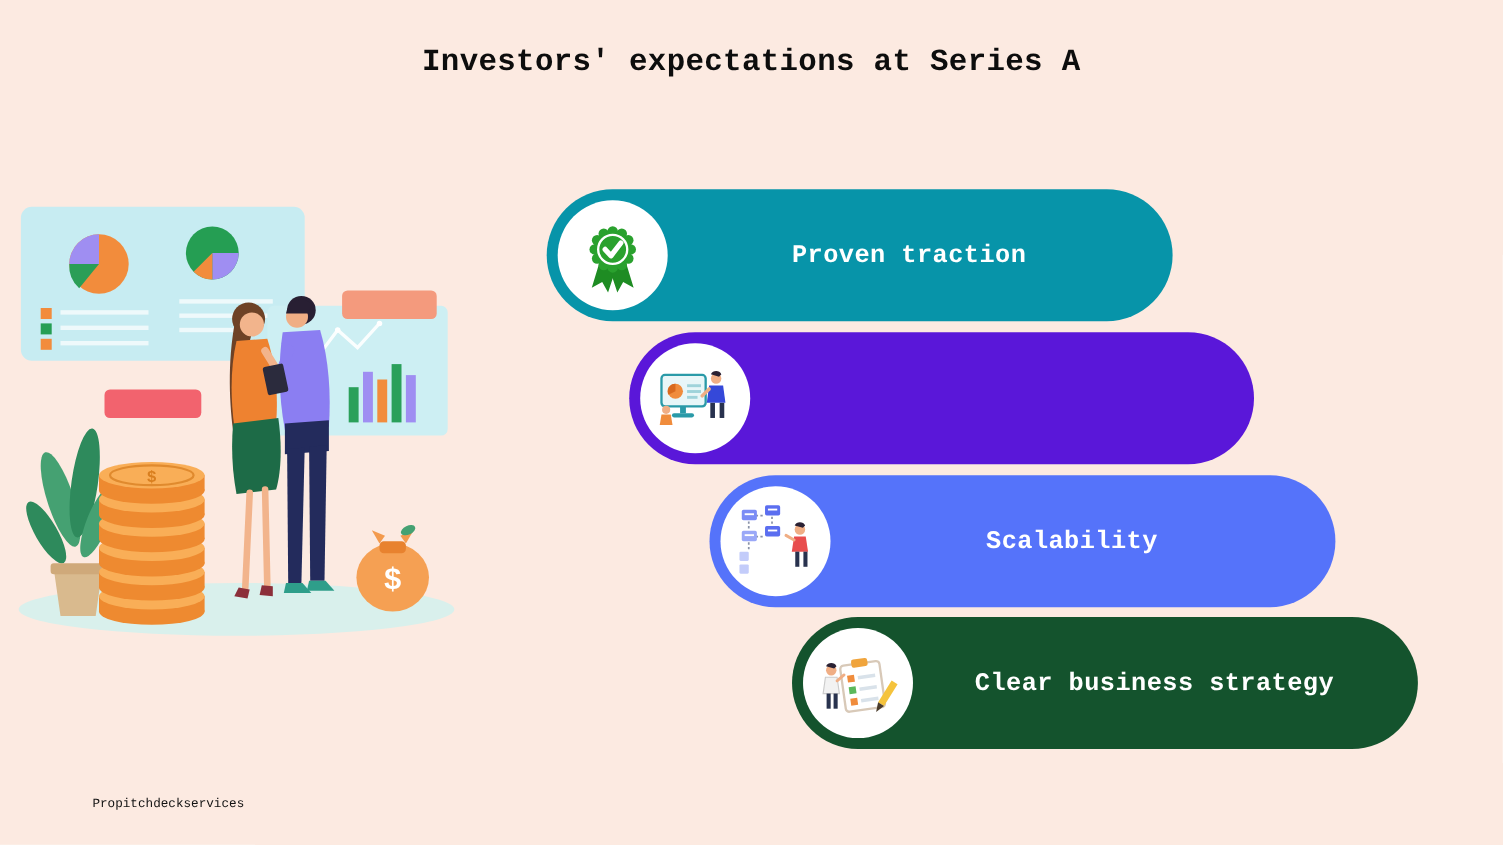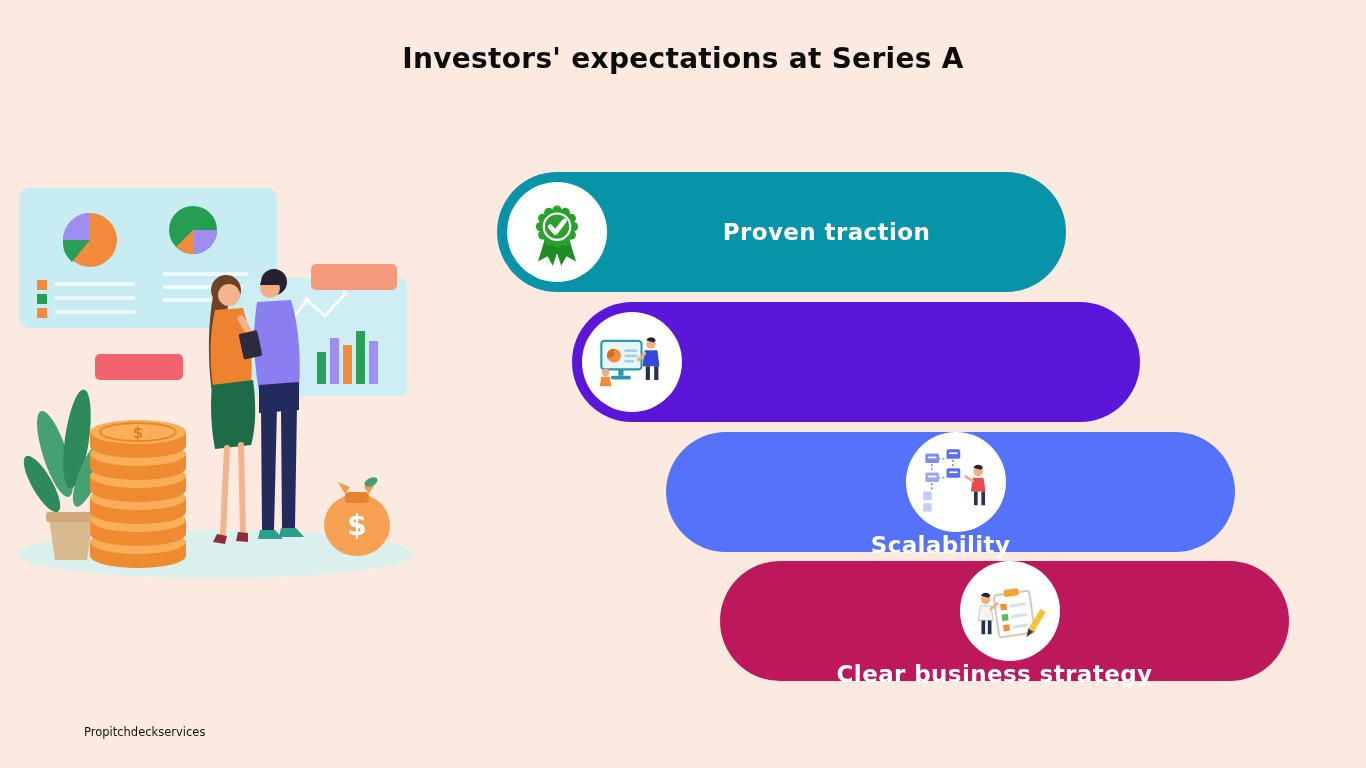--- a/index.html
+++ b/index.html
@@ -74,7 +74,7 @@
 </head>
 <body>
 
-<div class="slide" style="background-color: rgb(252, 234, 225);">
+<div class="slide" style="background-color: rgb(252, 234, 225); font-family: Liberation Mono, monospace;">
 
   <h1 class="title">Investors' expectations at Series A</h1>
 

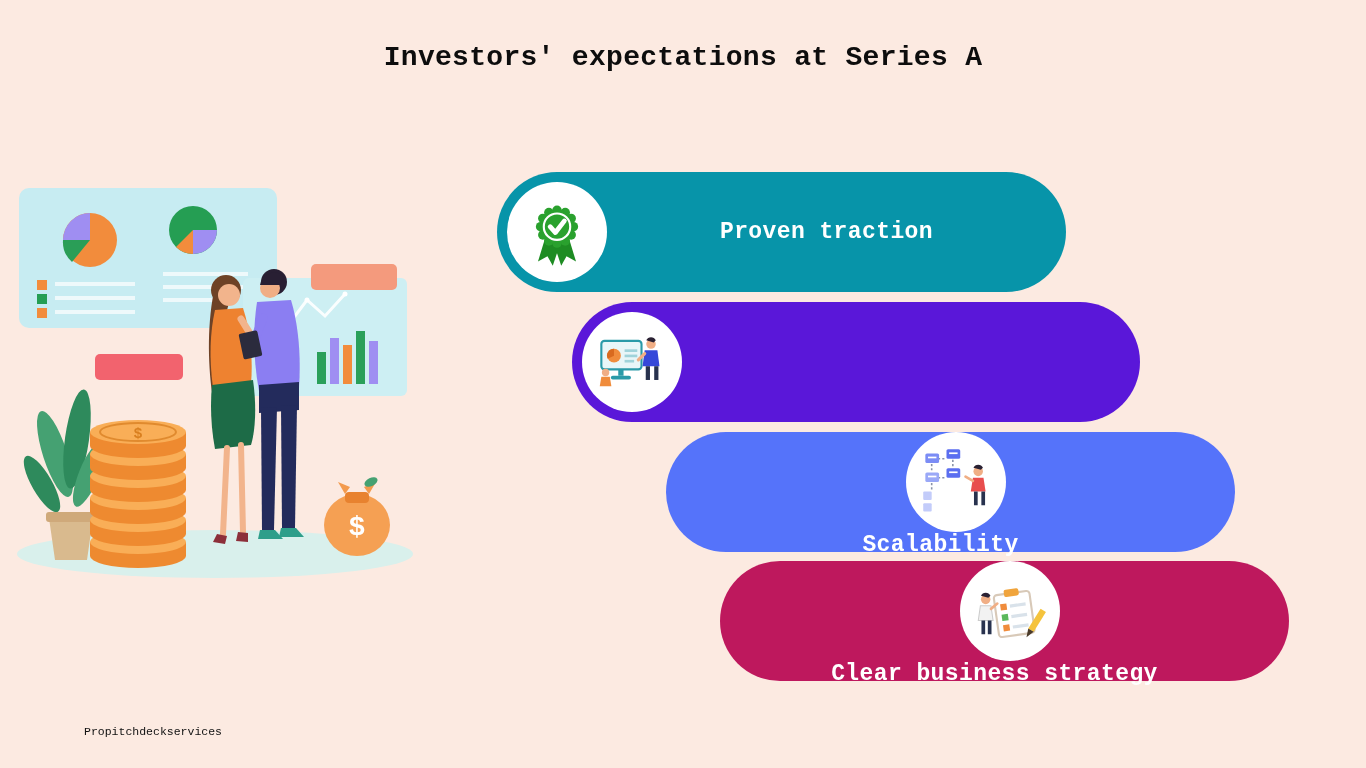--- a/index.html
+++ b/index.html
@@ -60,7 +60,7 @@
   }
   .bar1 { left: 497px; top: 172px; width: 569px; }
   .bar2 { left: 572px; top: 302px; width: 568px; }
-  .bar3 { left: 666px; top: 432px; width: 569px; flex-direction: column; }
+  .bar3 { left: 645px; top: 432px; width: 569px; }
   .bar4 { left: 720px; top: 561px; width: 569px; }
   .footer {
     position: absolute;

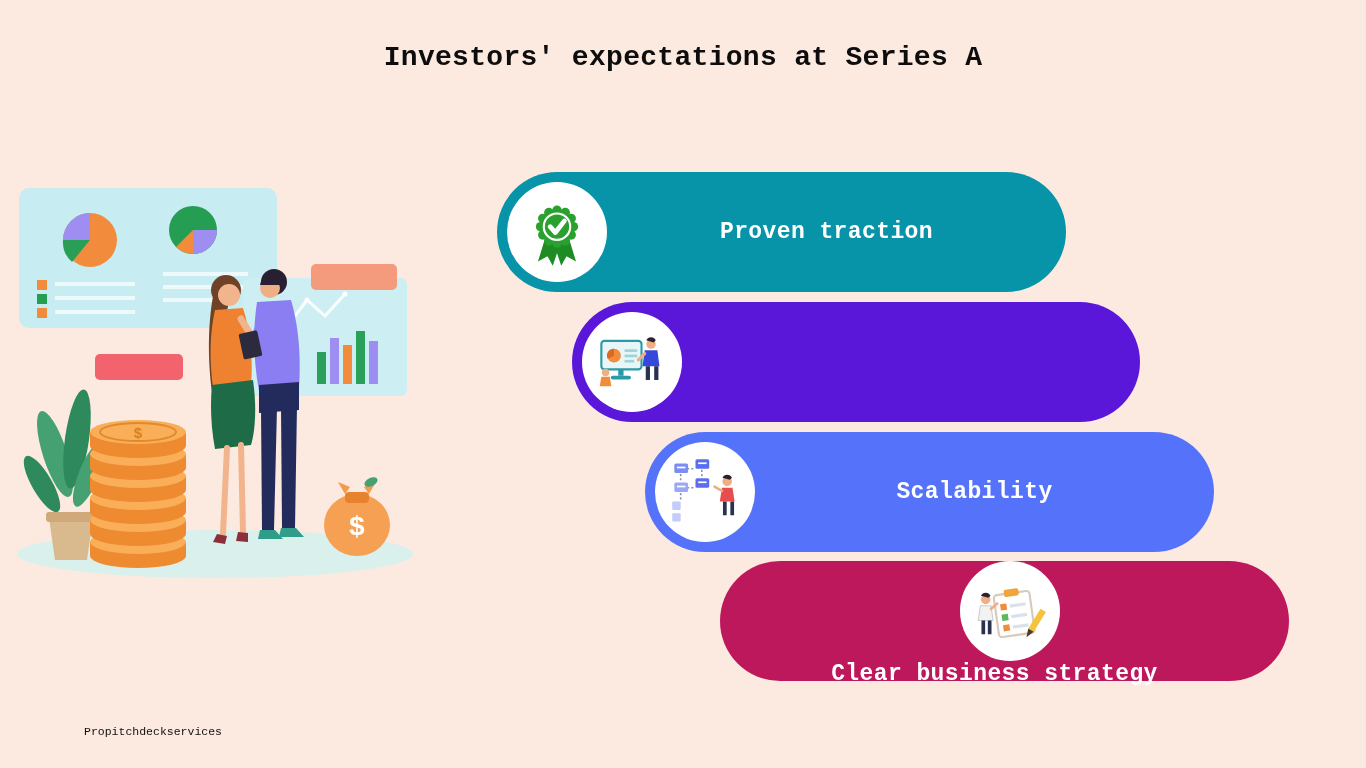--- a/index.html
+++ b/index.html
@@ -276,7 +276,7 @@
     <div class="label">Scalability</div>
   </div>
 
-  <div class="bar bar4" style="background-color: #be185d; flex-direction: column;">
+  <div class="bar bar4" style="background-color: #14532d;">
     <div class="icon-circle">
       <svg viewBox="0 0 70 70" width="74" height="74">
         <g transform="rotate(-8 38 38)">

